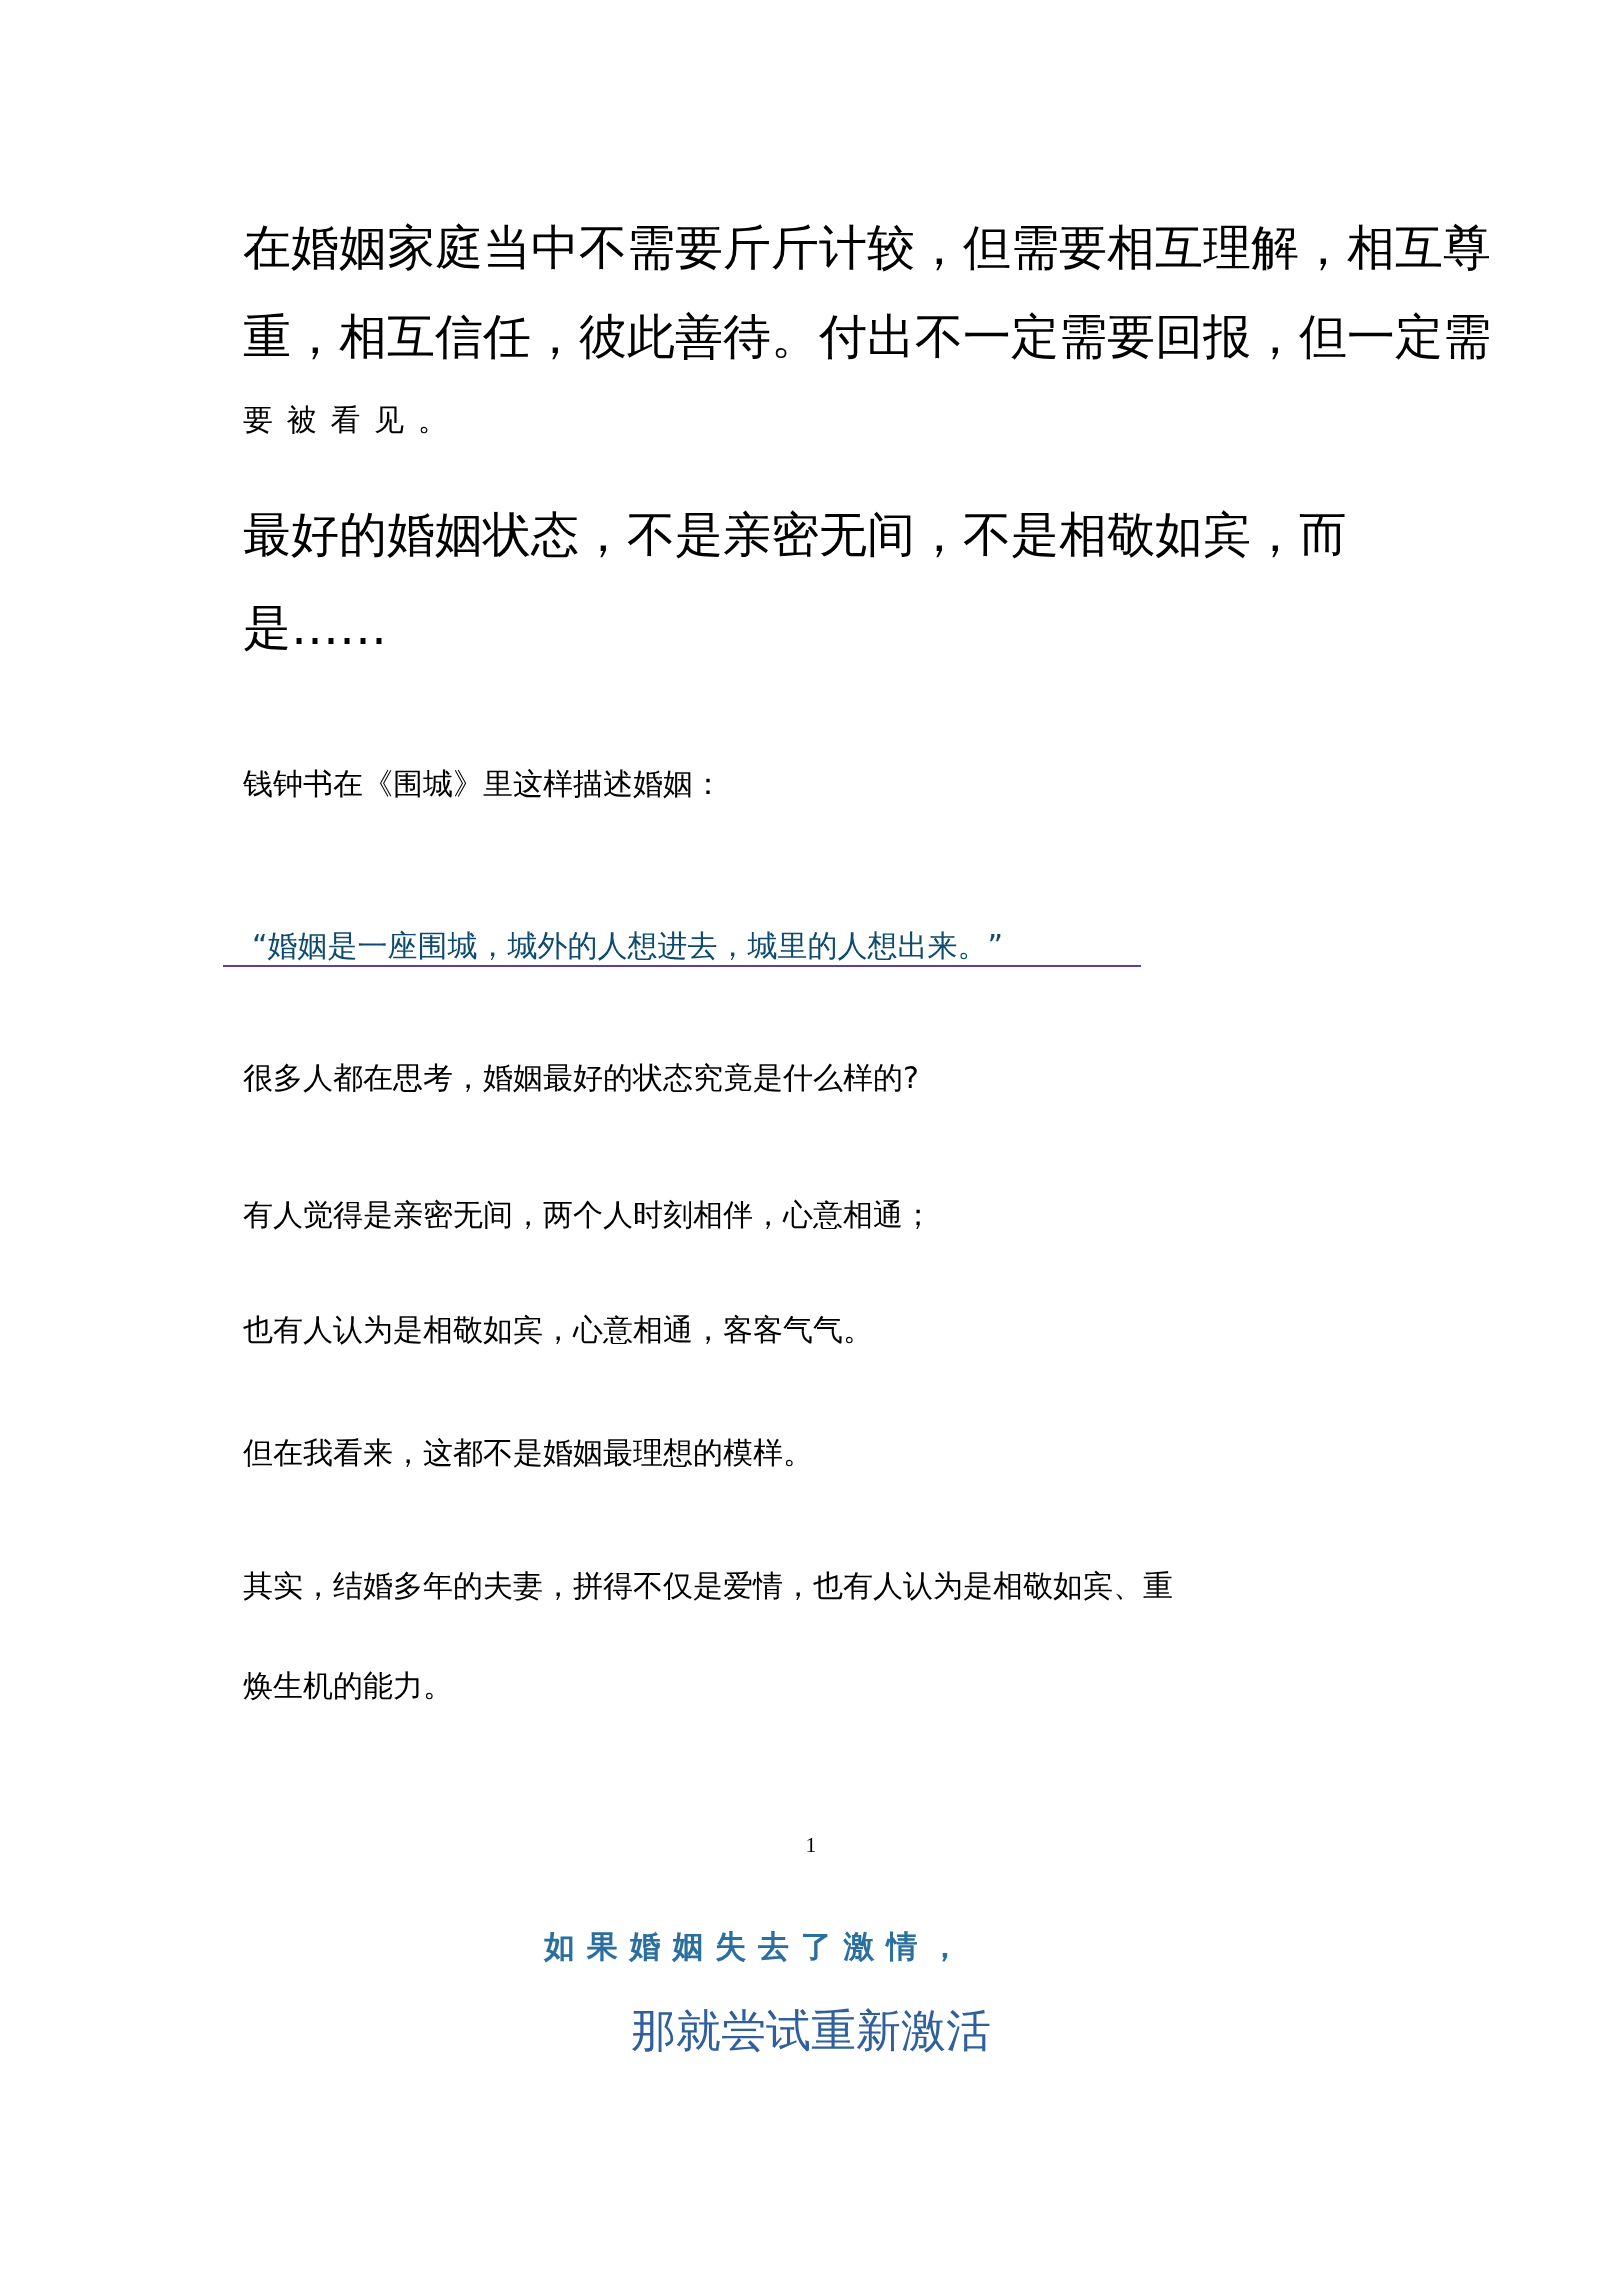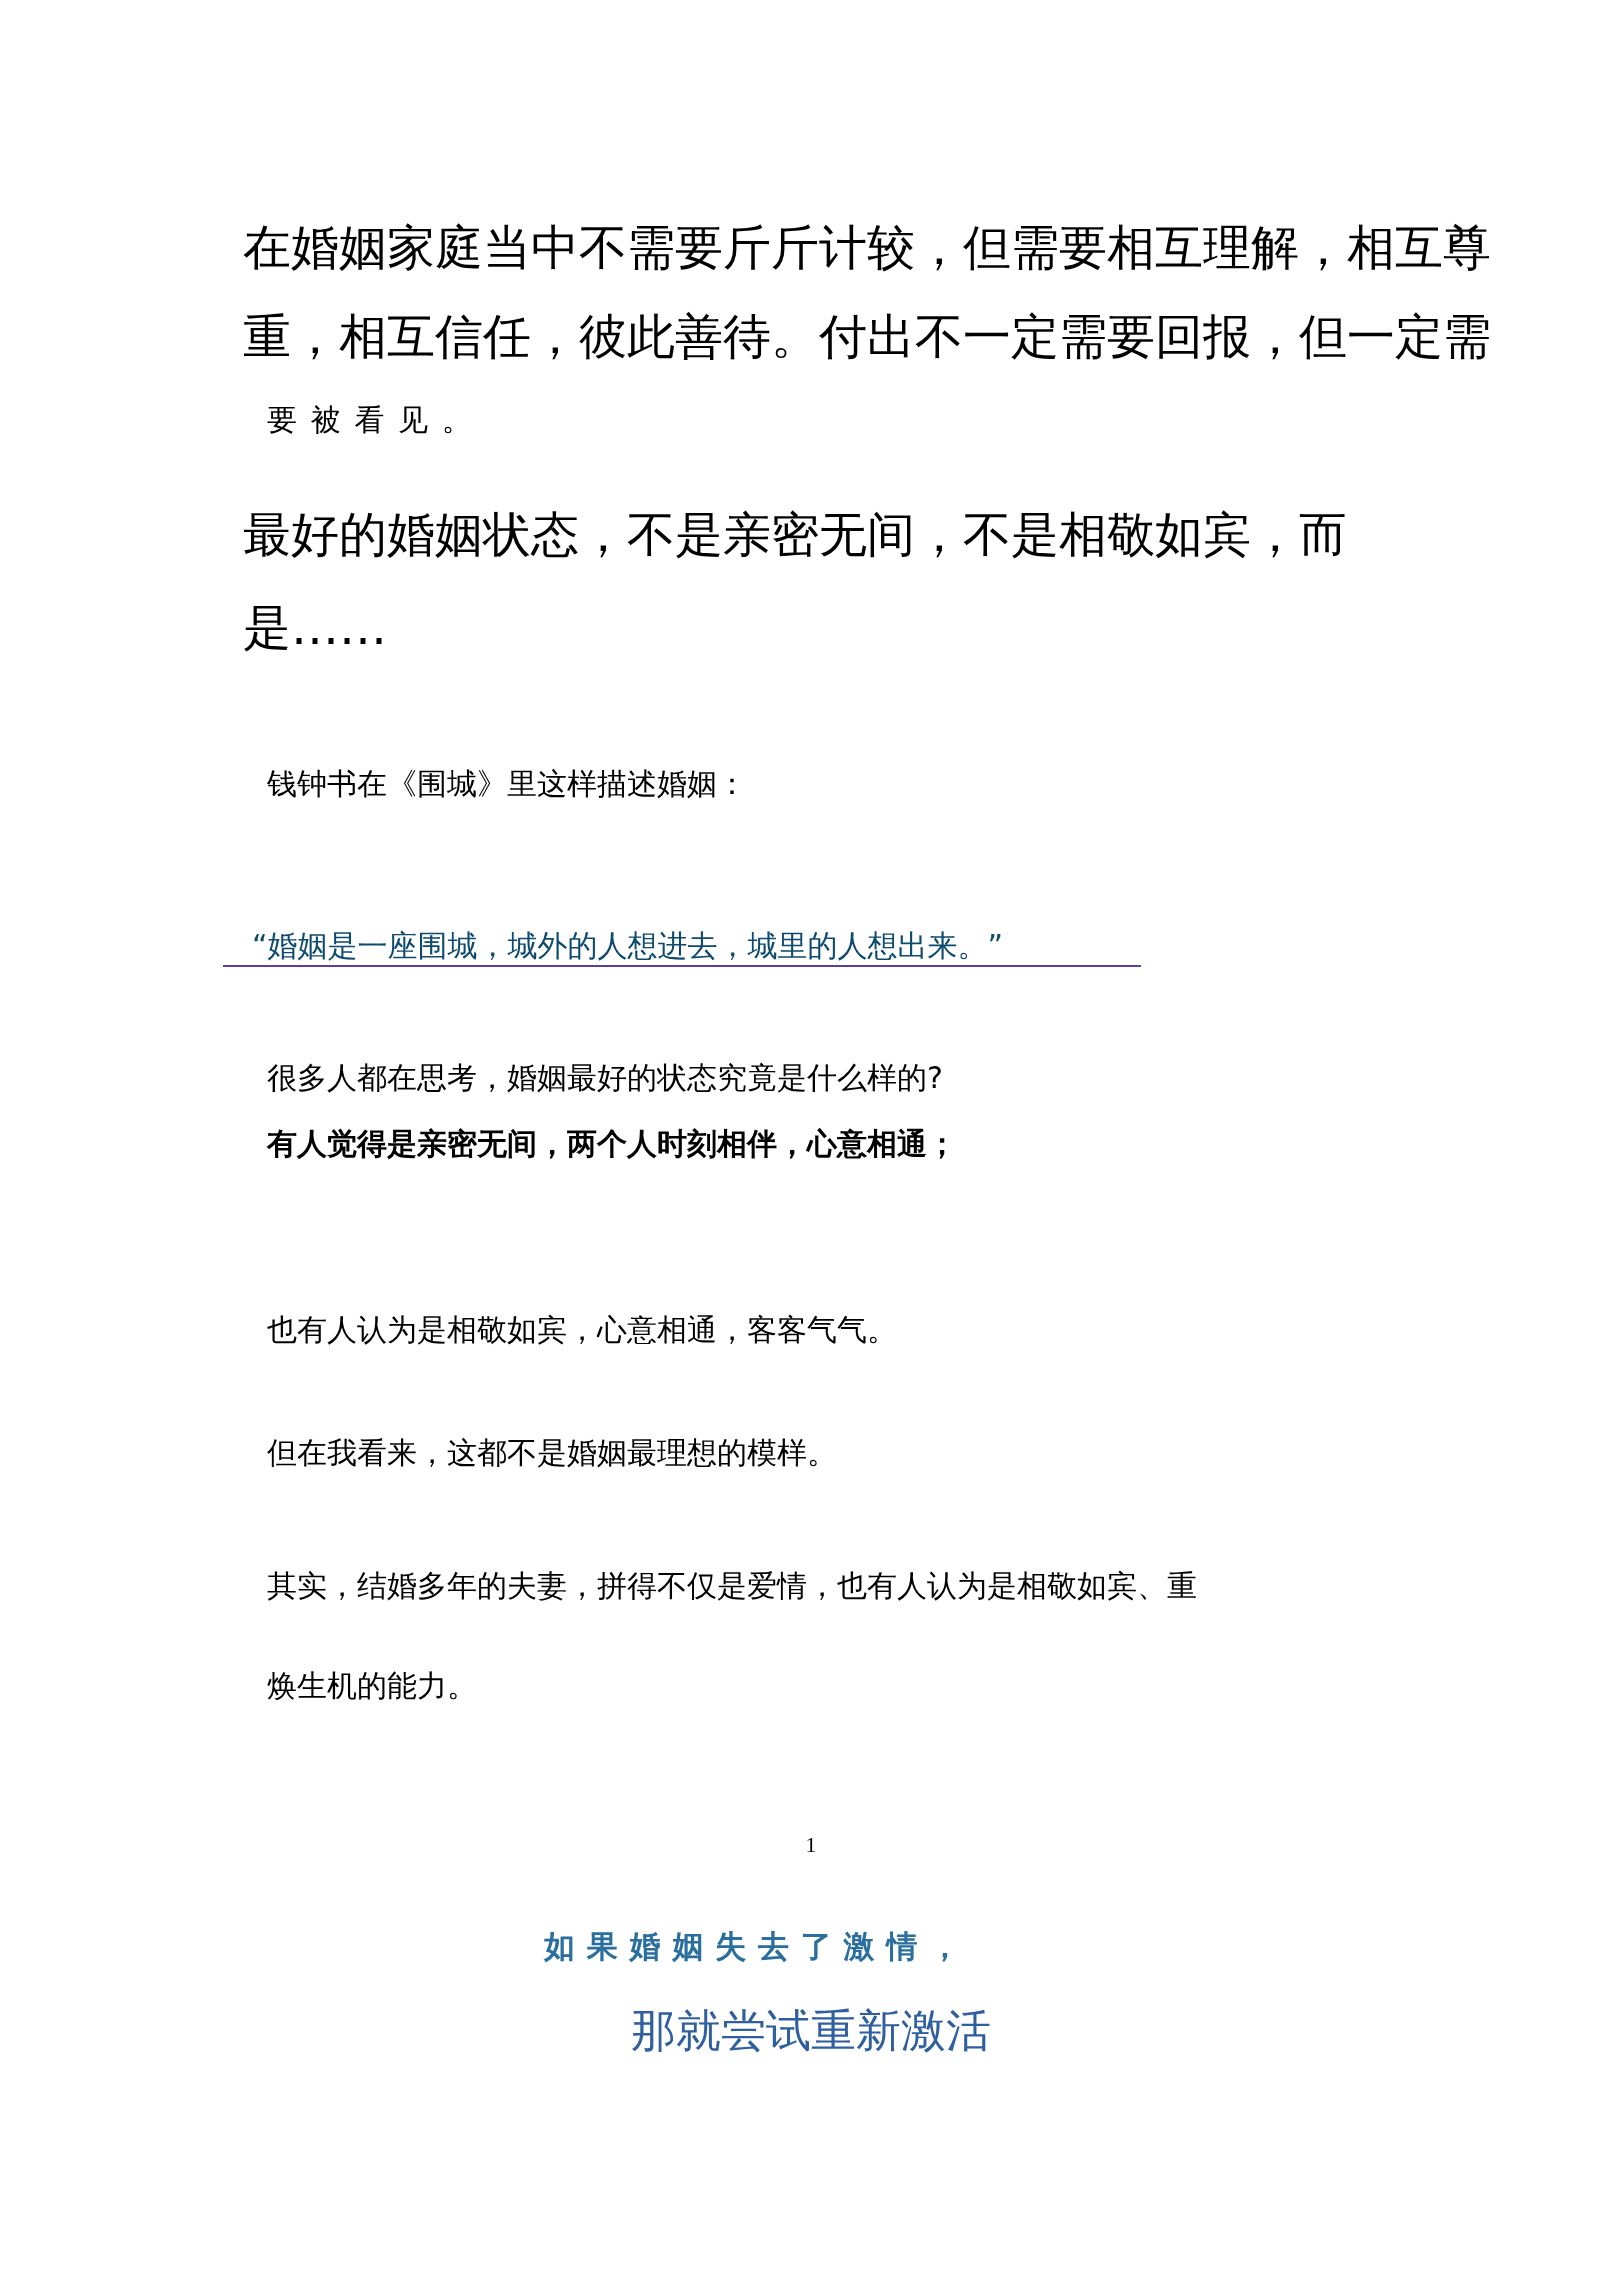--- a/index.html
+++ b/index.html
@@ -7,7 +7,7 @@
          font-family: "DejaVu Sans", "Liberation Sans", sans-serif; color: #000; }
   .line { position: absolute; left: 243px; white-space: nowrap; line-height: 1; }
   .lg { font-size: 48px; }
-  .md { font-size: 30px; margin-left: 24px; }
+  .md { font-size: 30px; }
   .sp { letter-spacing: 13.7px; }
   .quote { position: absolute; left: 223px; top: 931px; width: 918px;
            border-bottom: 2px solid #5a3ea0; padding-left: 29px; box-sizing: border-box;

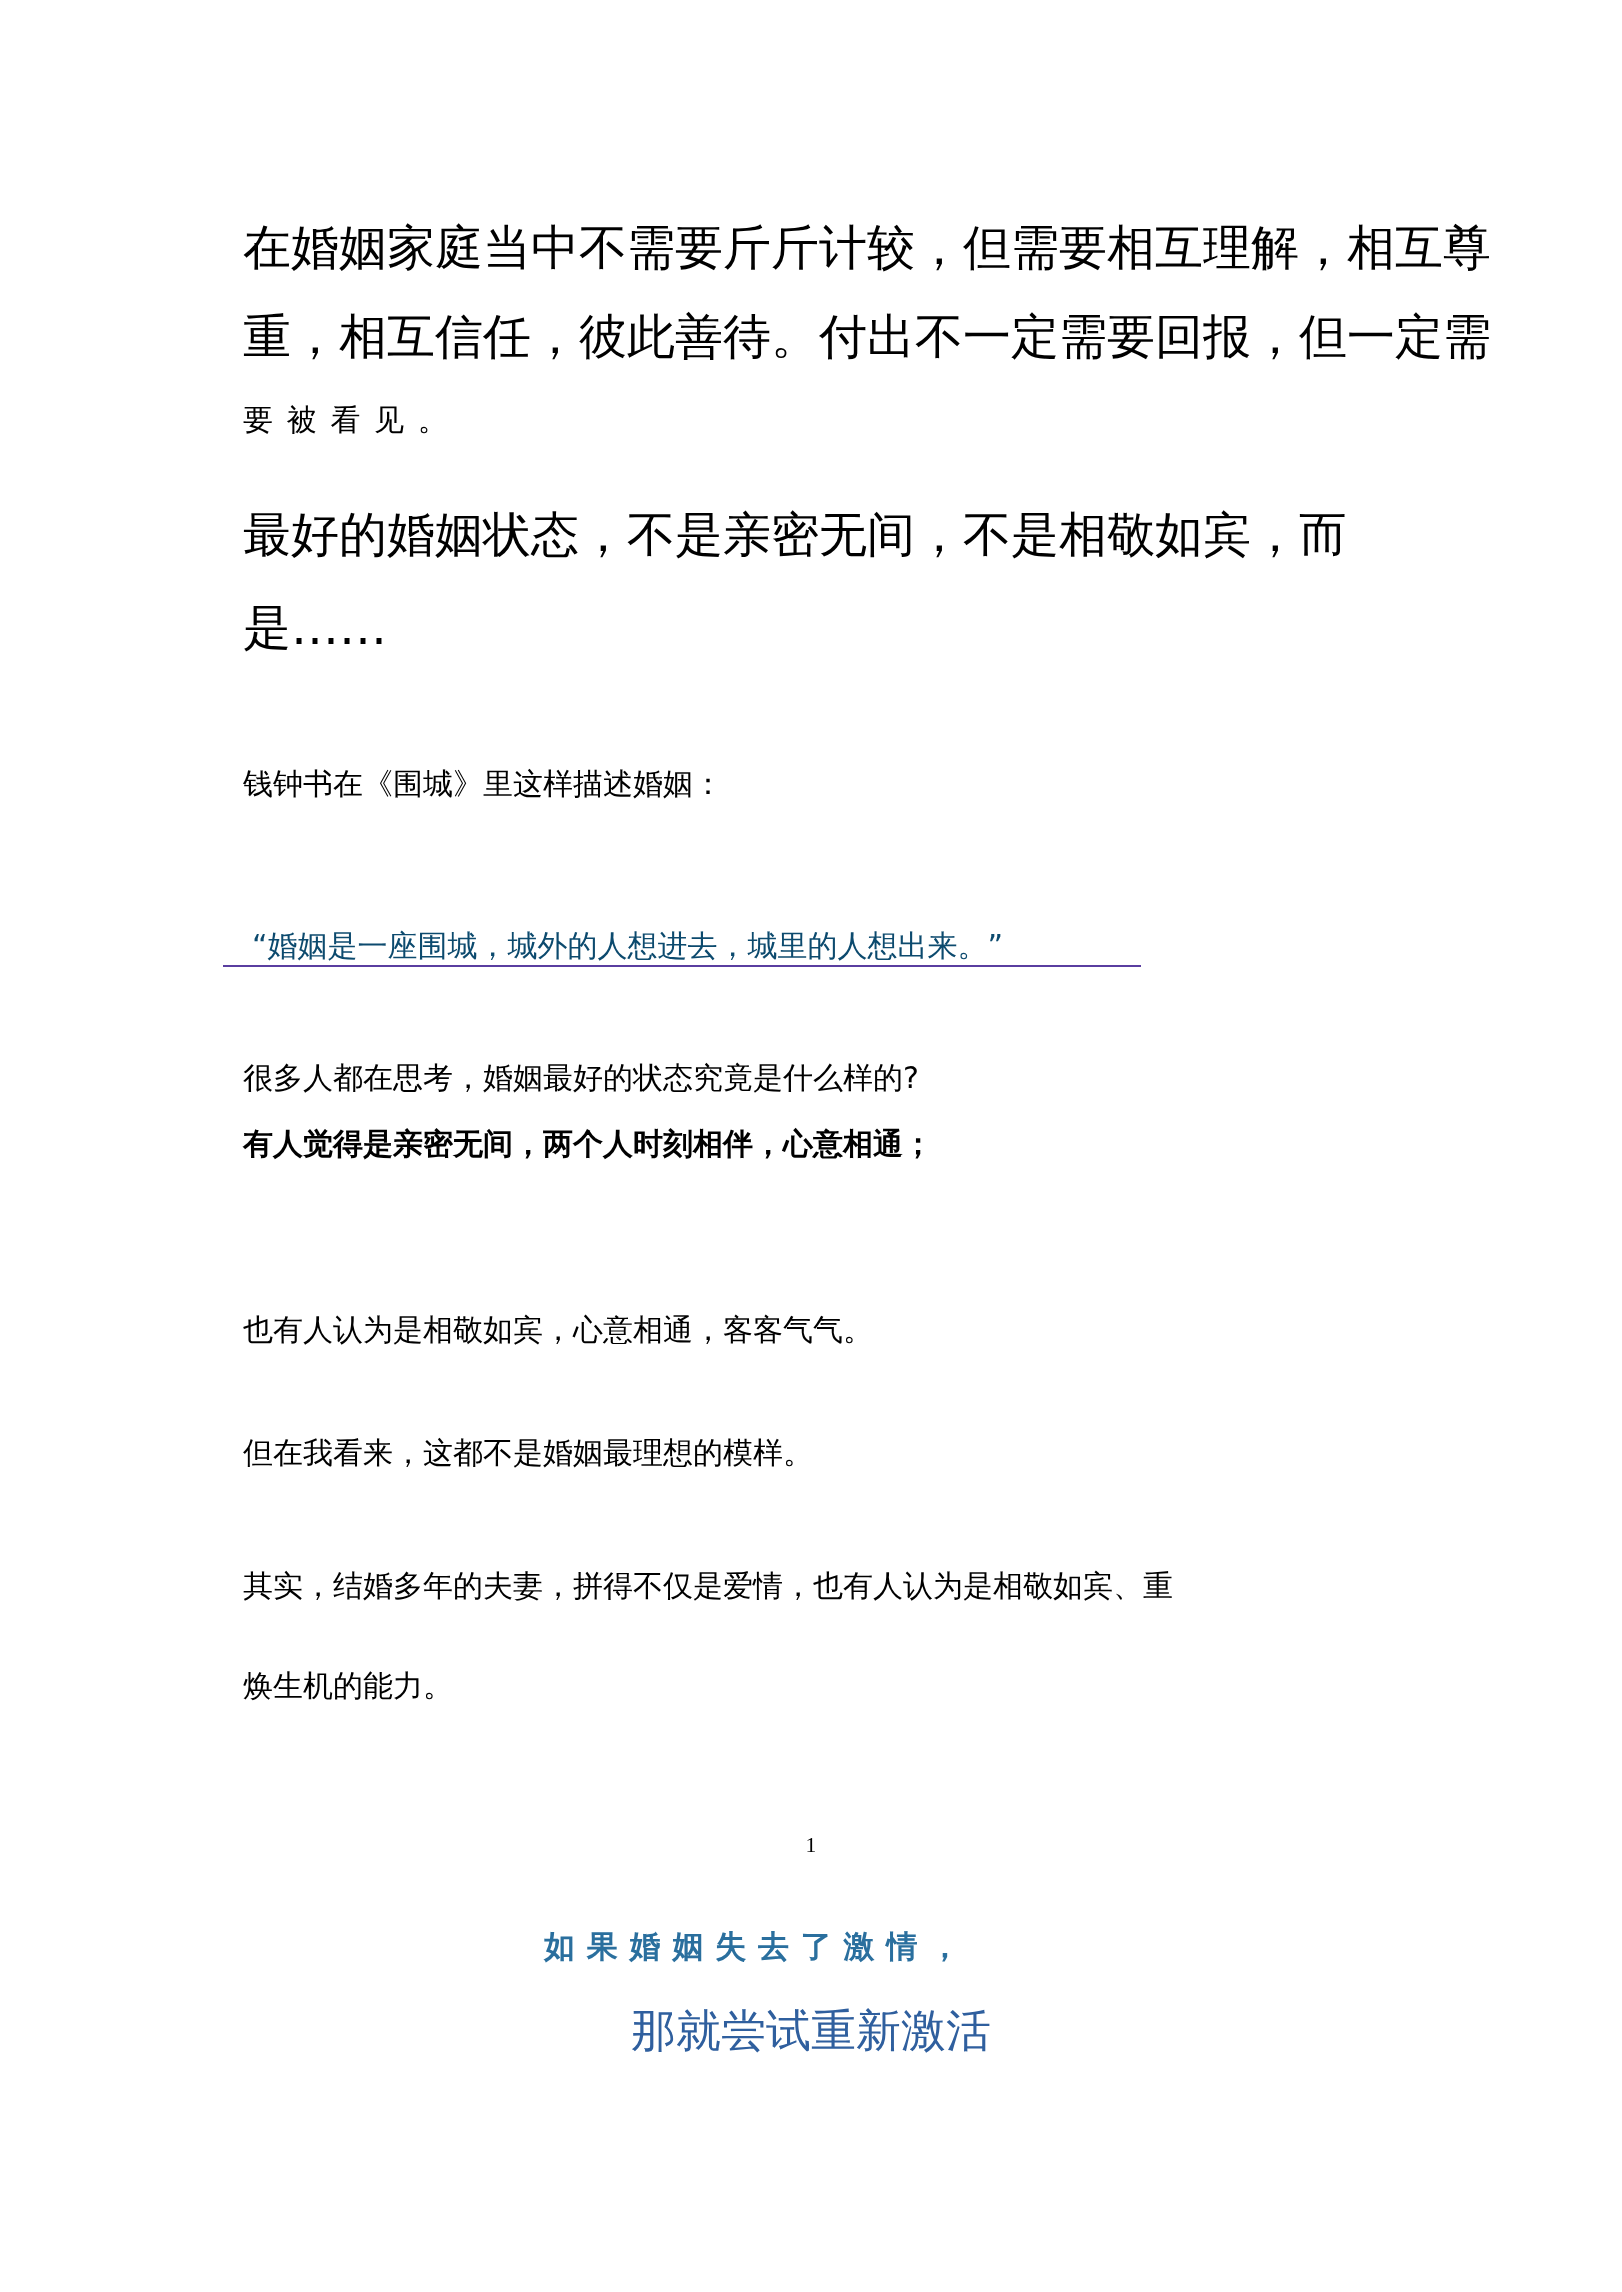--- a/index.html
+++ b/index.html
@@ -35,7 +35,7 @@
   <div class="quote">“婚姻是一座围城，城外的人想进去，城里的人想出来。”</div>
 
   <div class="line md" style="top:1063px;">很多人都在思考，婚姻最好的状态究竟是什么样的?</div>
-  <div class="line md" style="top:1129px;font-weight:bold;">有人觉得是亲密无间，两个人时刻相伴，心意相通；</div>
+  <div class="line md" style="top:1200px;">有人觉得是亲密无间，两个人时刻相伴，心意相通；</div>
   <div class="line md" style="top:1315px;">也有人认为是相敬如宾，心意相通，客客气气。</div>
   <div class="line md" style="top:1438px;">但在我看来，这都不是婚姻最理想的模样。</div>
   <div class="line md" style="top:1571px;">其实，结婚多年的夫妻，拼得不仅是爱情，也有人认为是相敬如宾、重</div>

